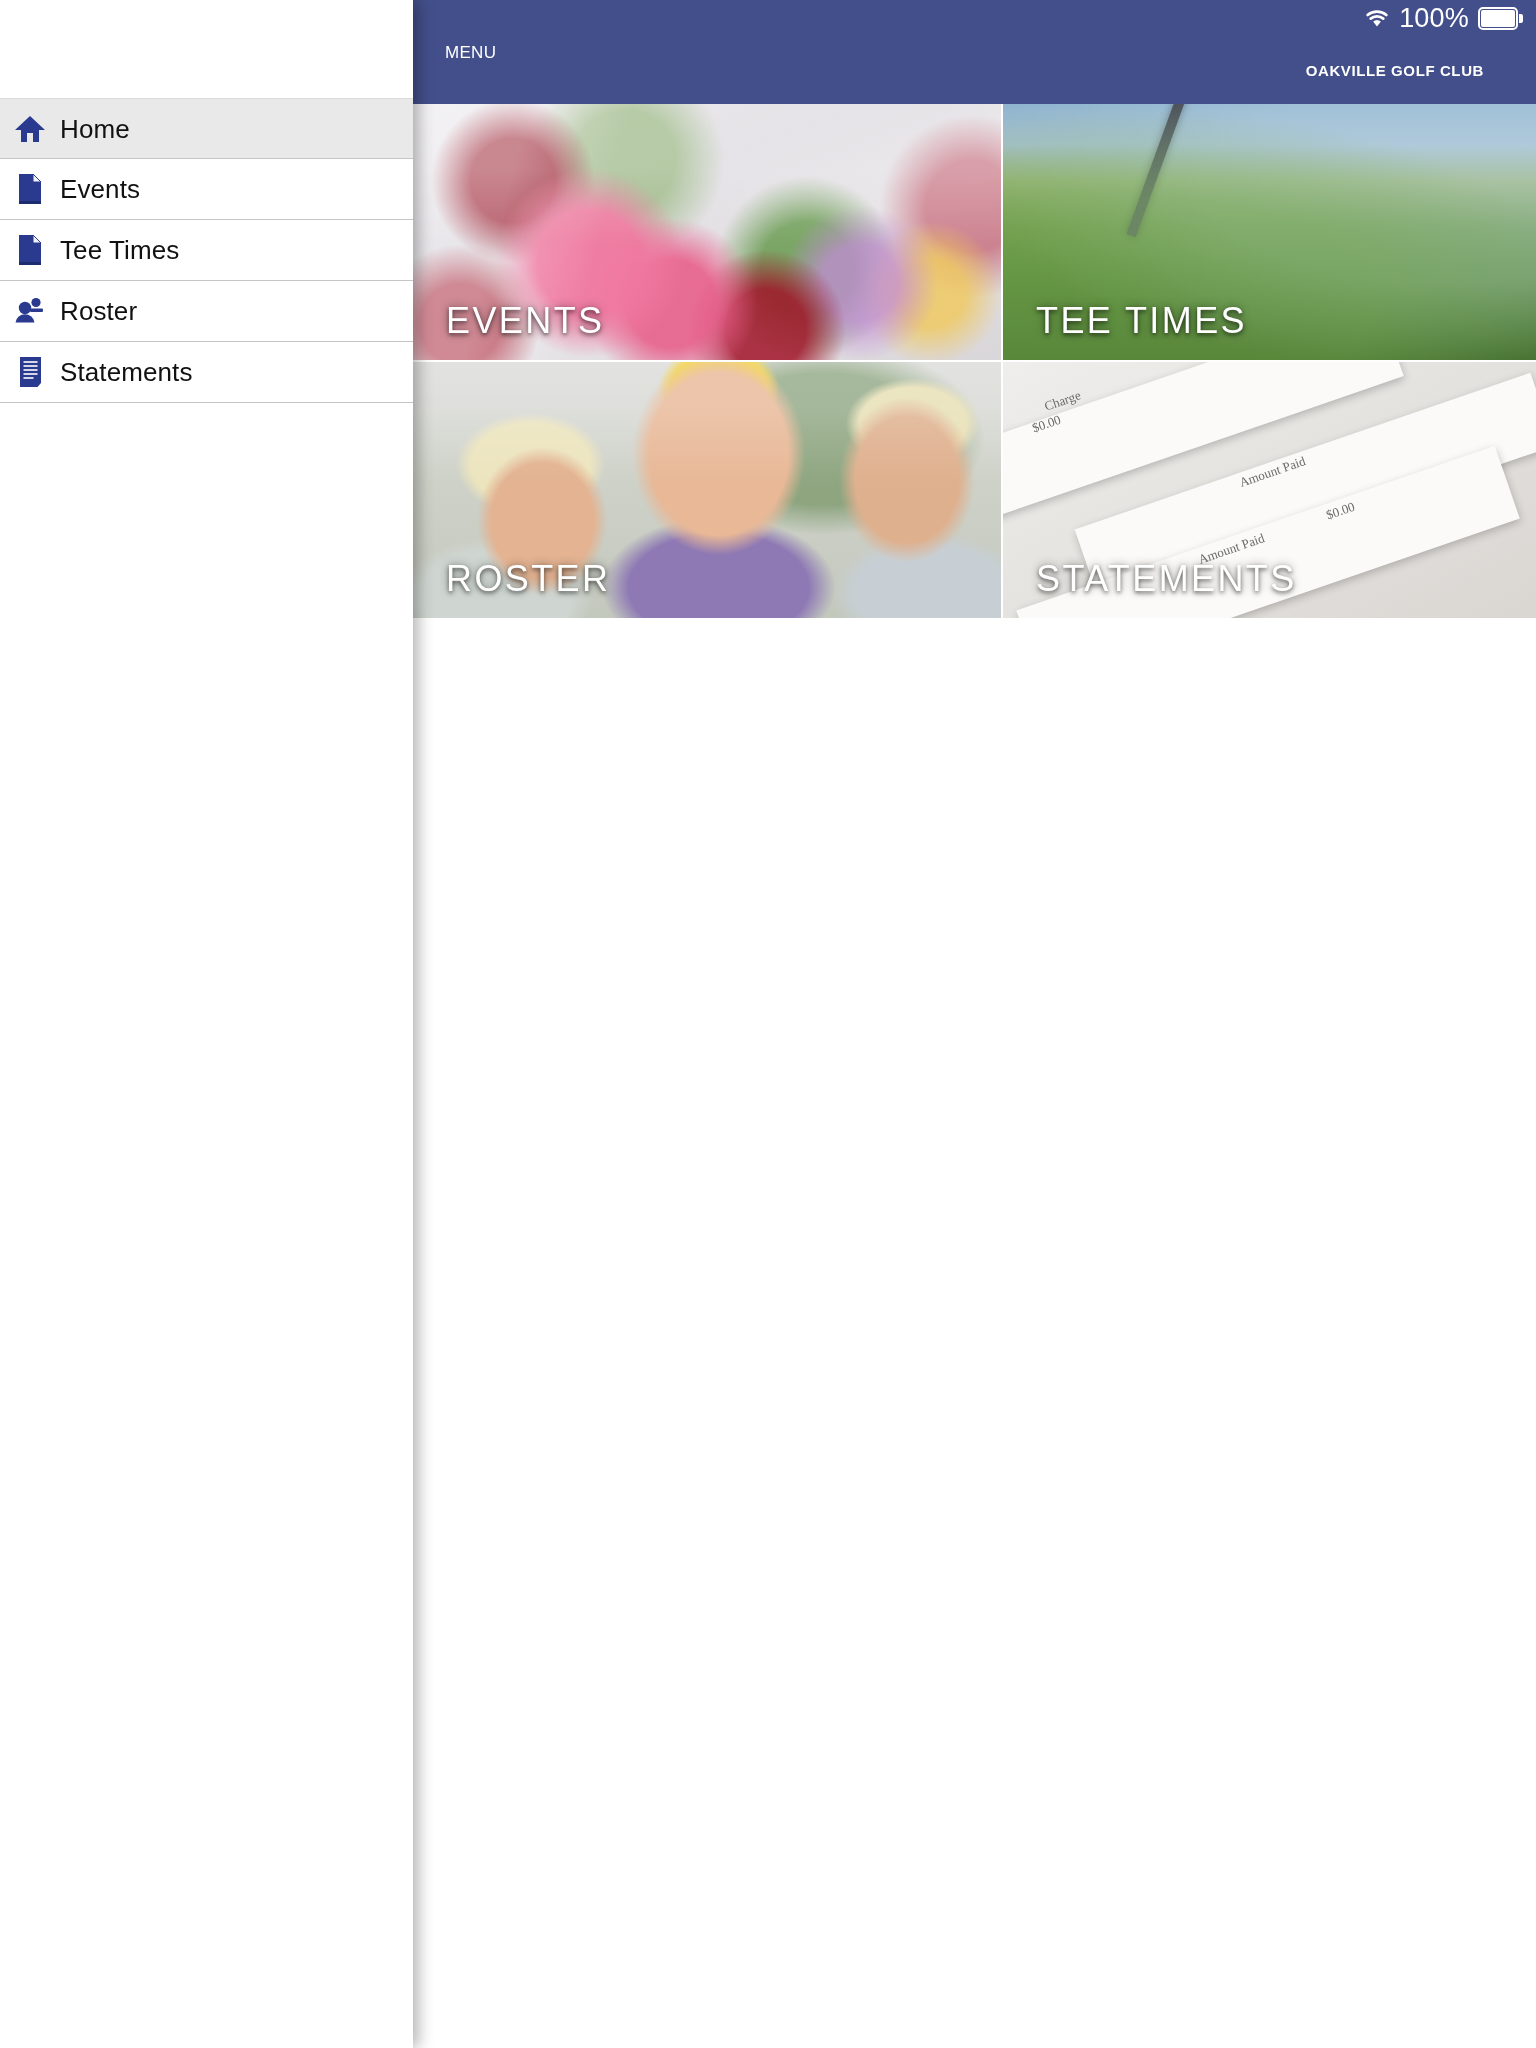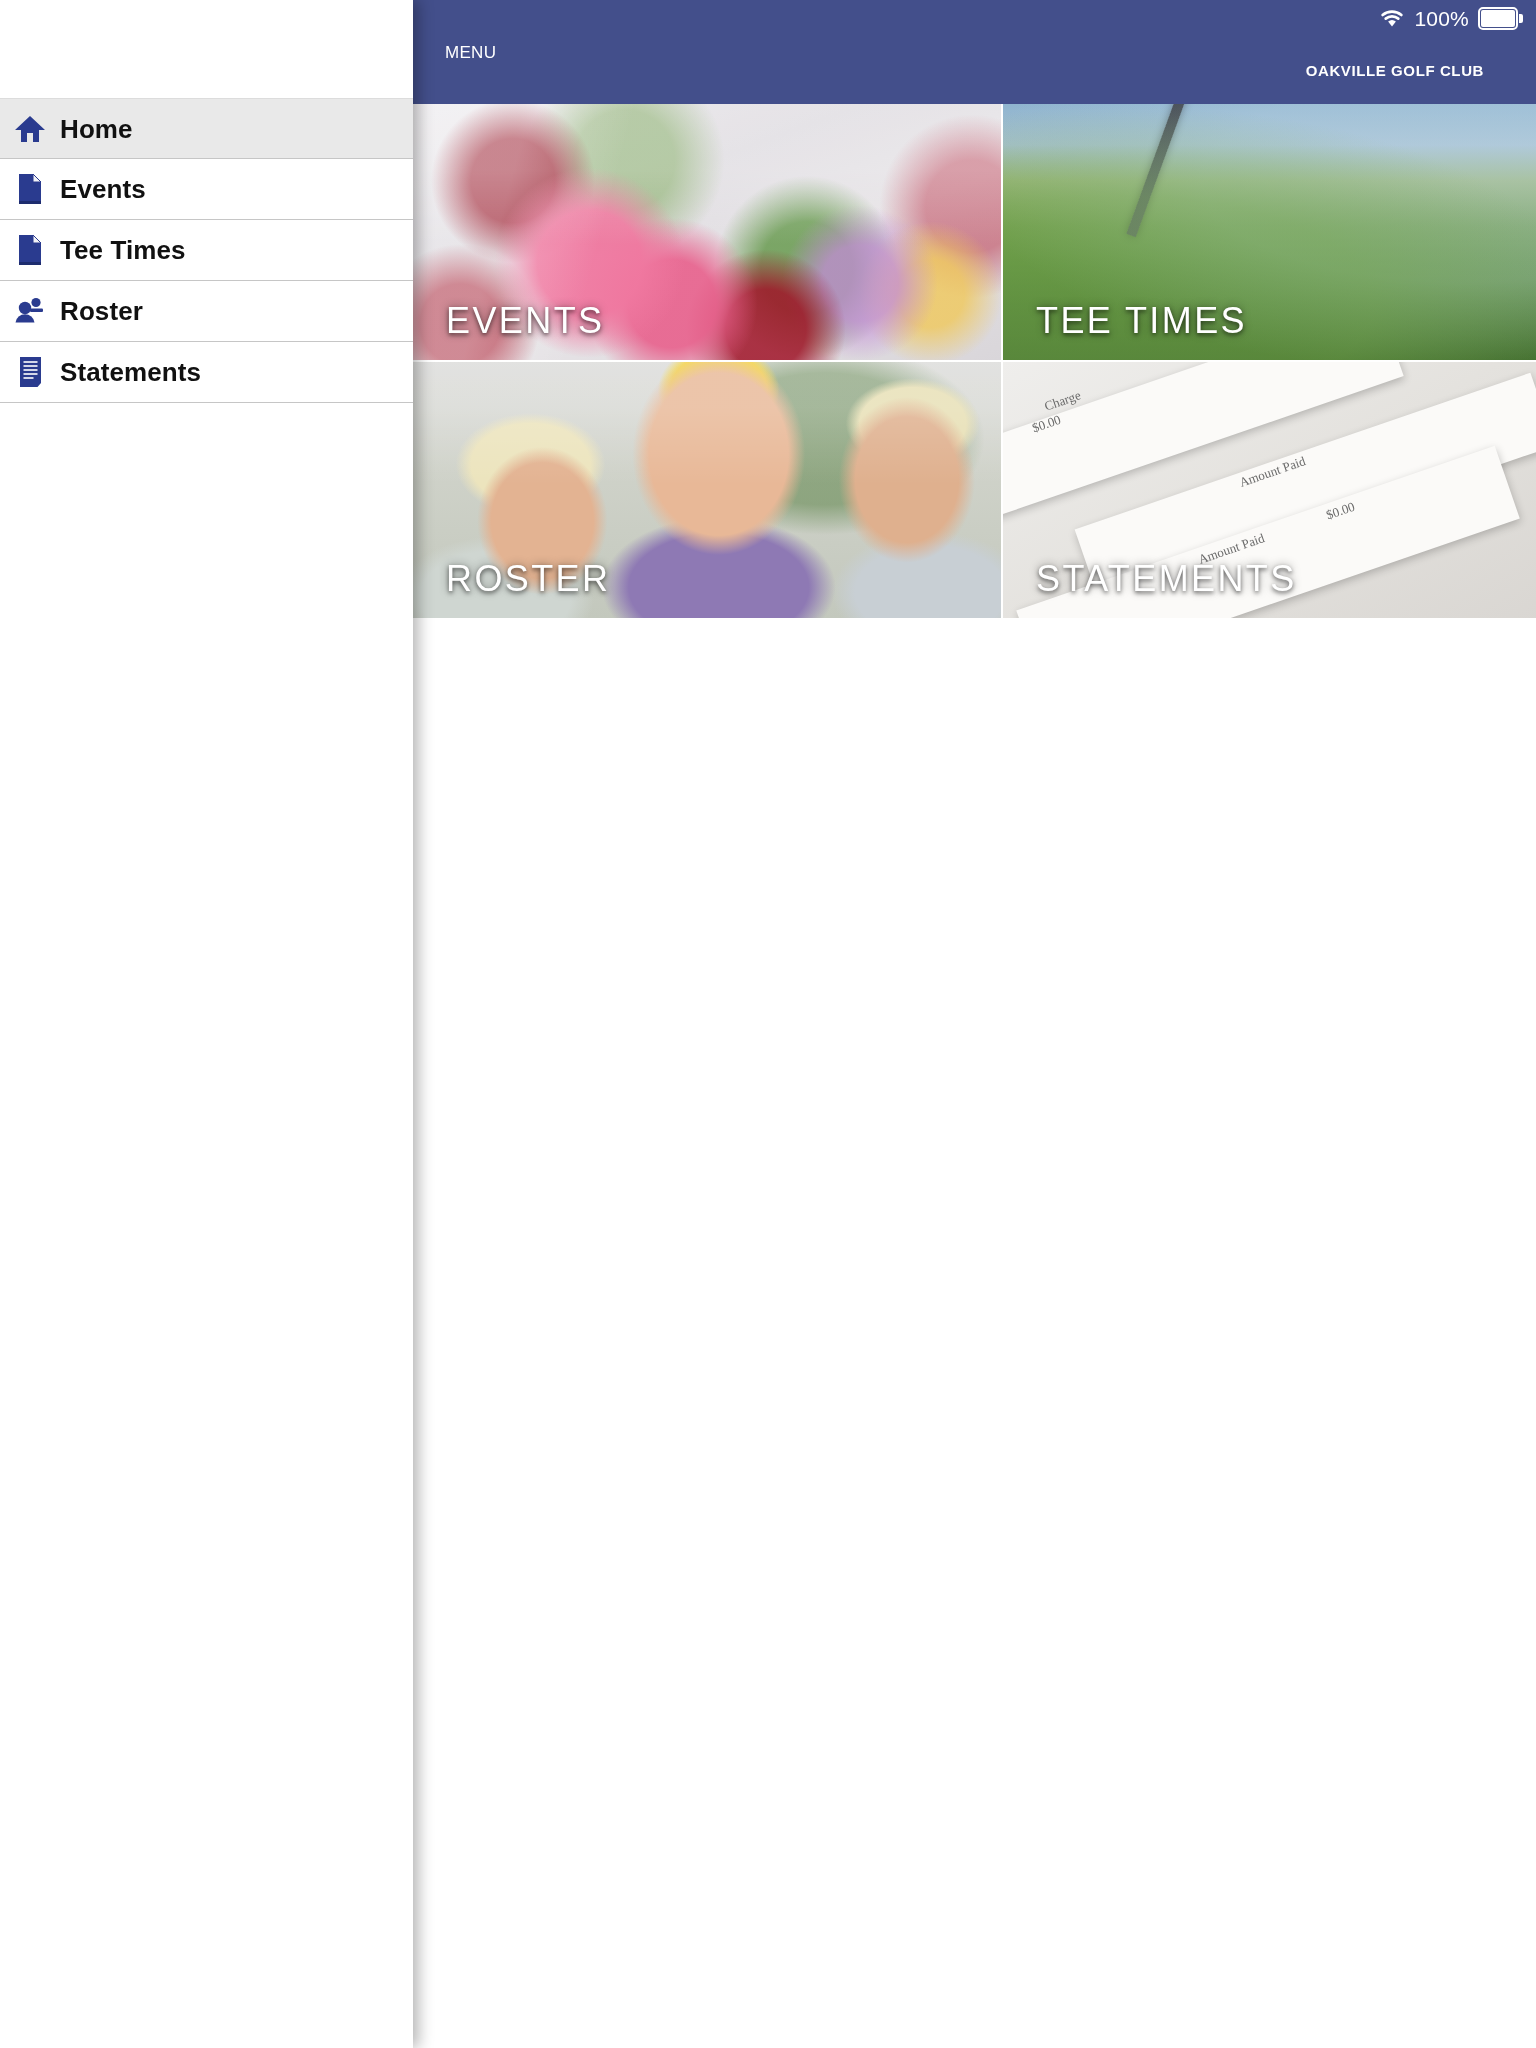--- a/index.html
+++ b/index.html
@@ -32,7 +32,7 @@
   }
   #status-bar .sb-group{display:flex;align-items:center;gap:9px;}
   .wifi-ico{display:block;width:26px;height:20px;}
-  .batt-pct{font-size:21px;font-weight:400;letter-spacing:.2px;line-height:1;color:#fff;}
+  .batt-pct{font-size:27px;font-weight:400;letter-spacing:.2px;line-height:1;color:#fff;}
   .batt-ico{position:relative;width:44px;height:23px;}
   .batt-ico .shell{
     position:absolute;left:0;top:0;width:40px;height:23px;

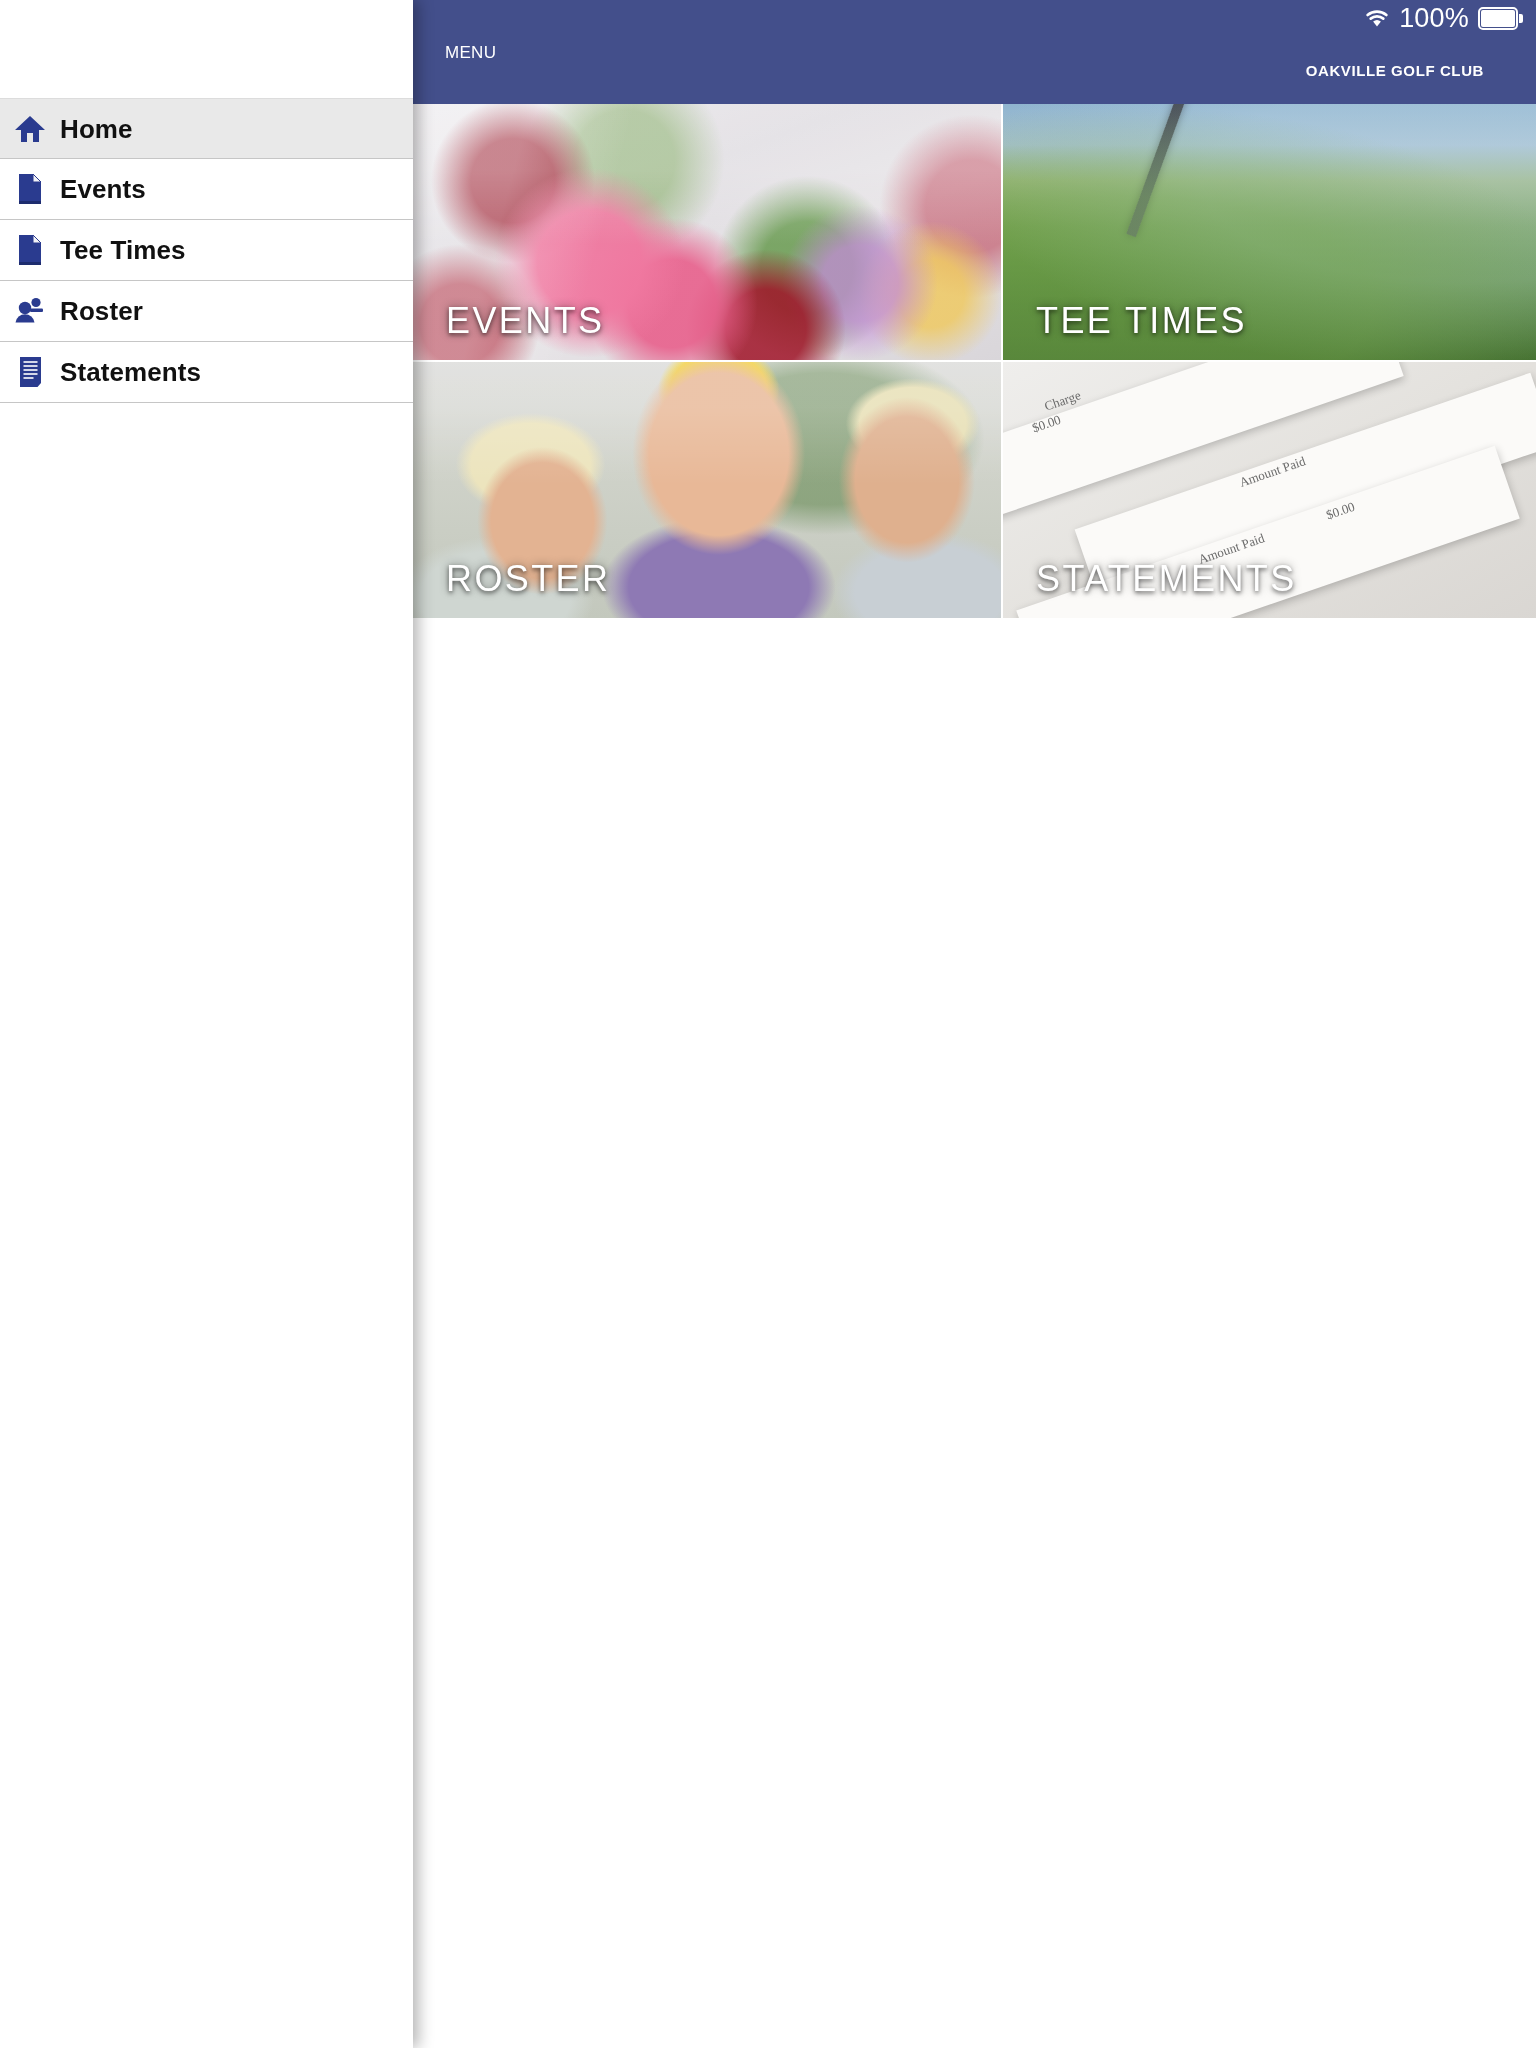--- a/index.html
+++ b/index.html
@@ -209,7 +209,7 @@
   }
   .nav-ico svg{display:block;}
   .nav-label{
-    font-size:26px;color:#111111;font-weight:700;
+    font-size:26px;color:#111111;font-weight:400;
     letter-spacing:.1px;line-height:1;
     white-space:nowrap;
   }

